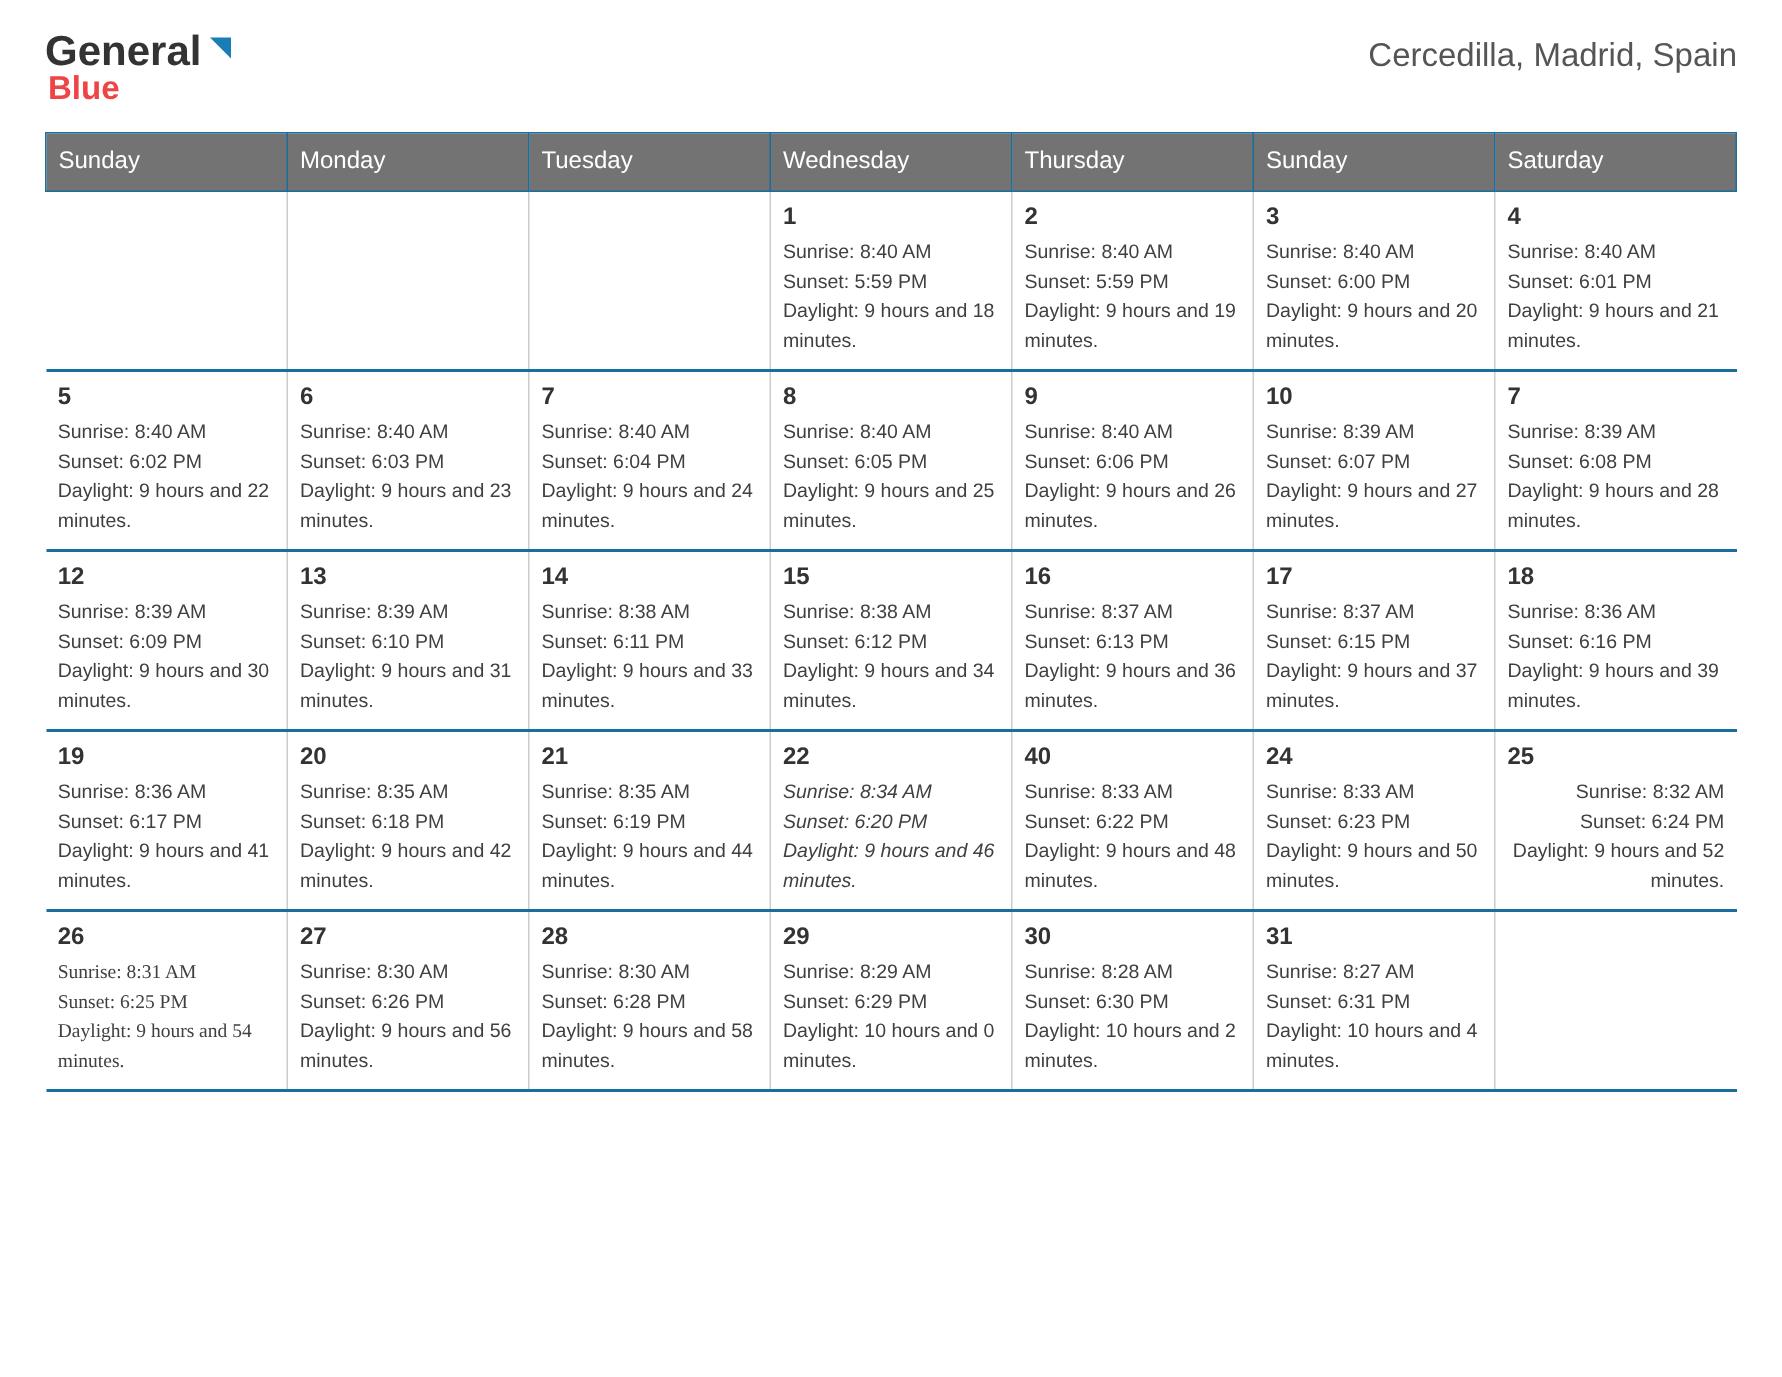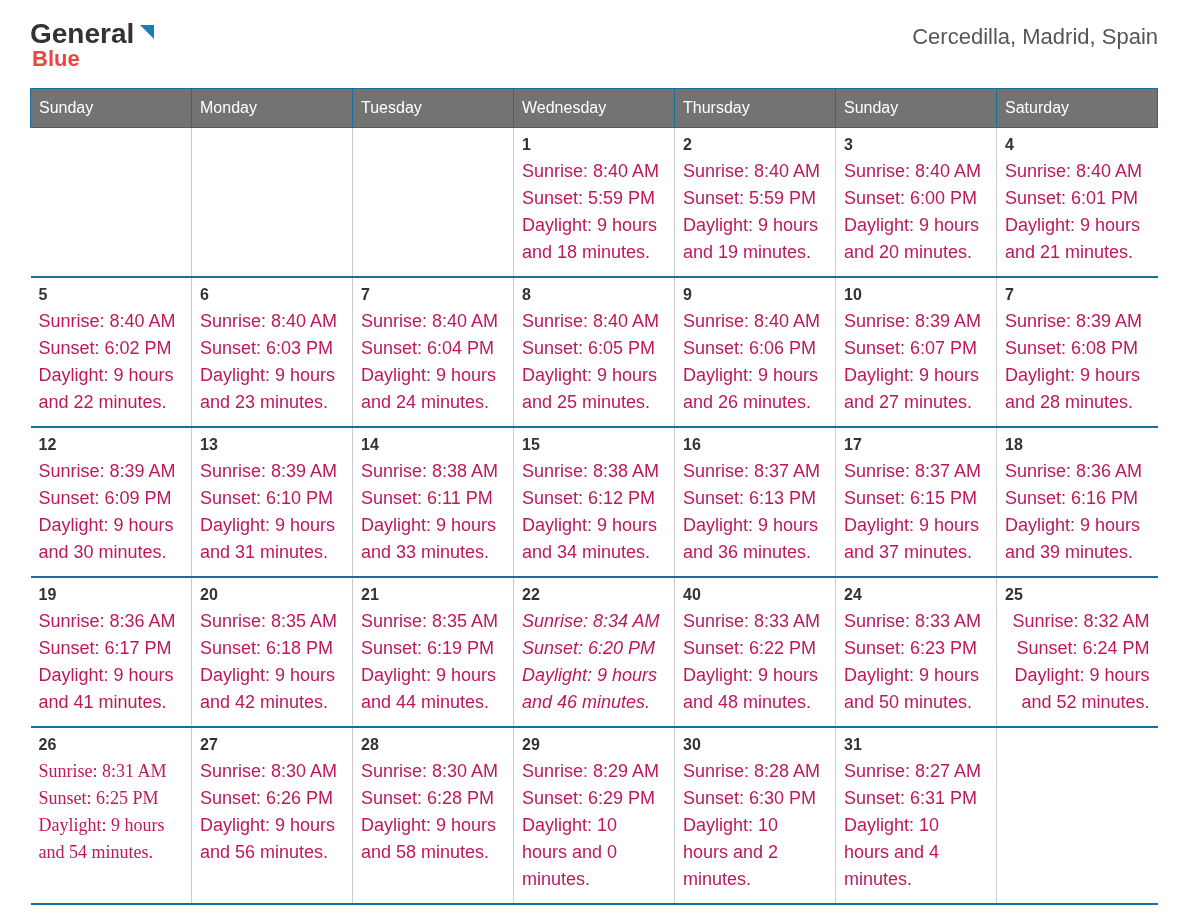--- a/index.html
+++ b/index.html
@@ -87,9 +87,9 @@
       margin-bottom: 4px;
     }
     .day-info {
-      font-size: 18px;
+      font-size: 13px;
       line-height: 1.5;
-      color: #be185d;
+      color: #404040;
     }
   </style>
 </head>

